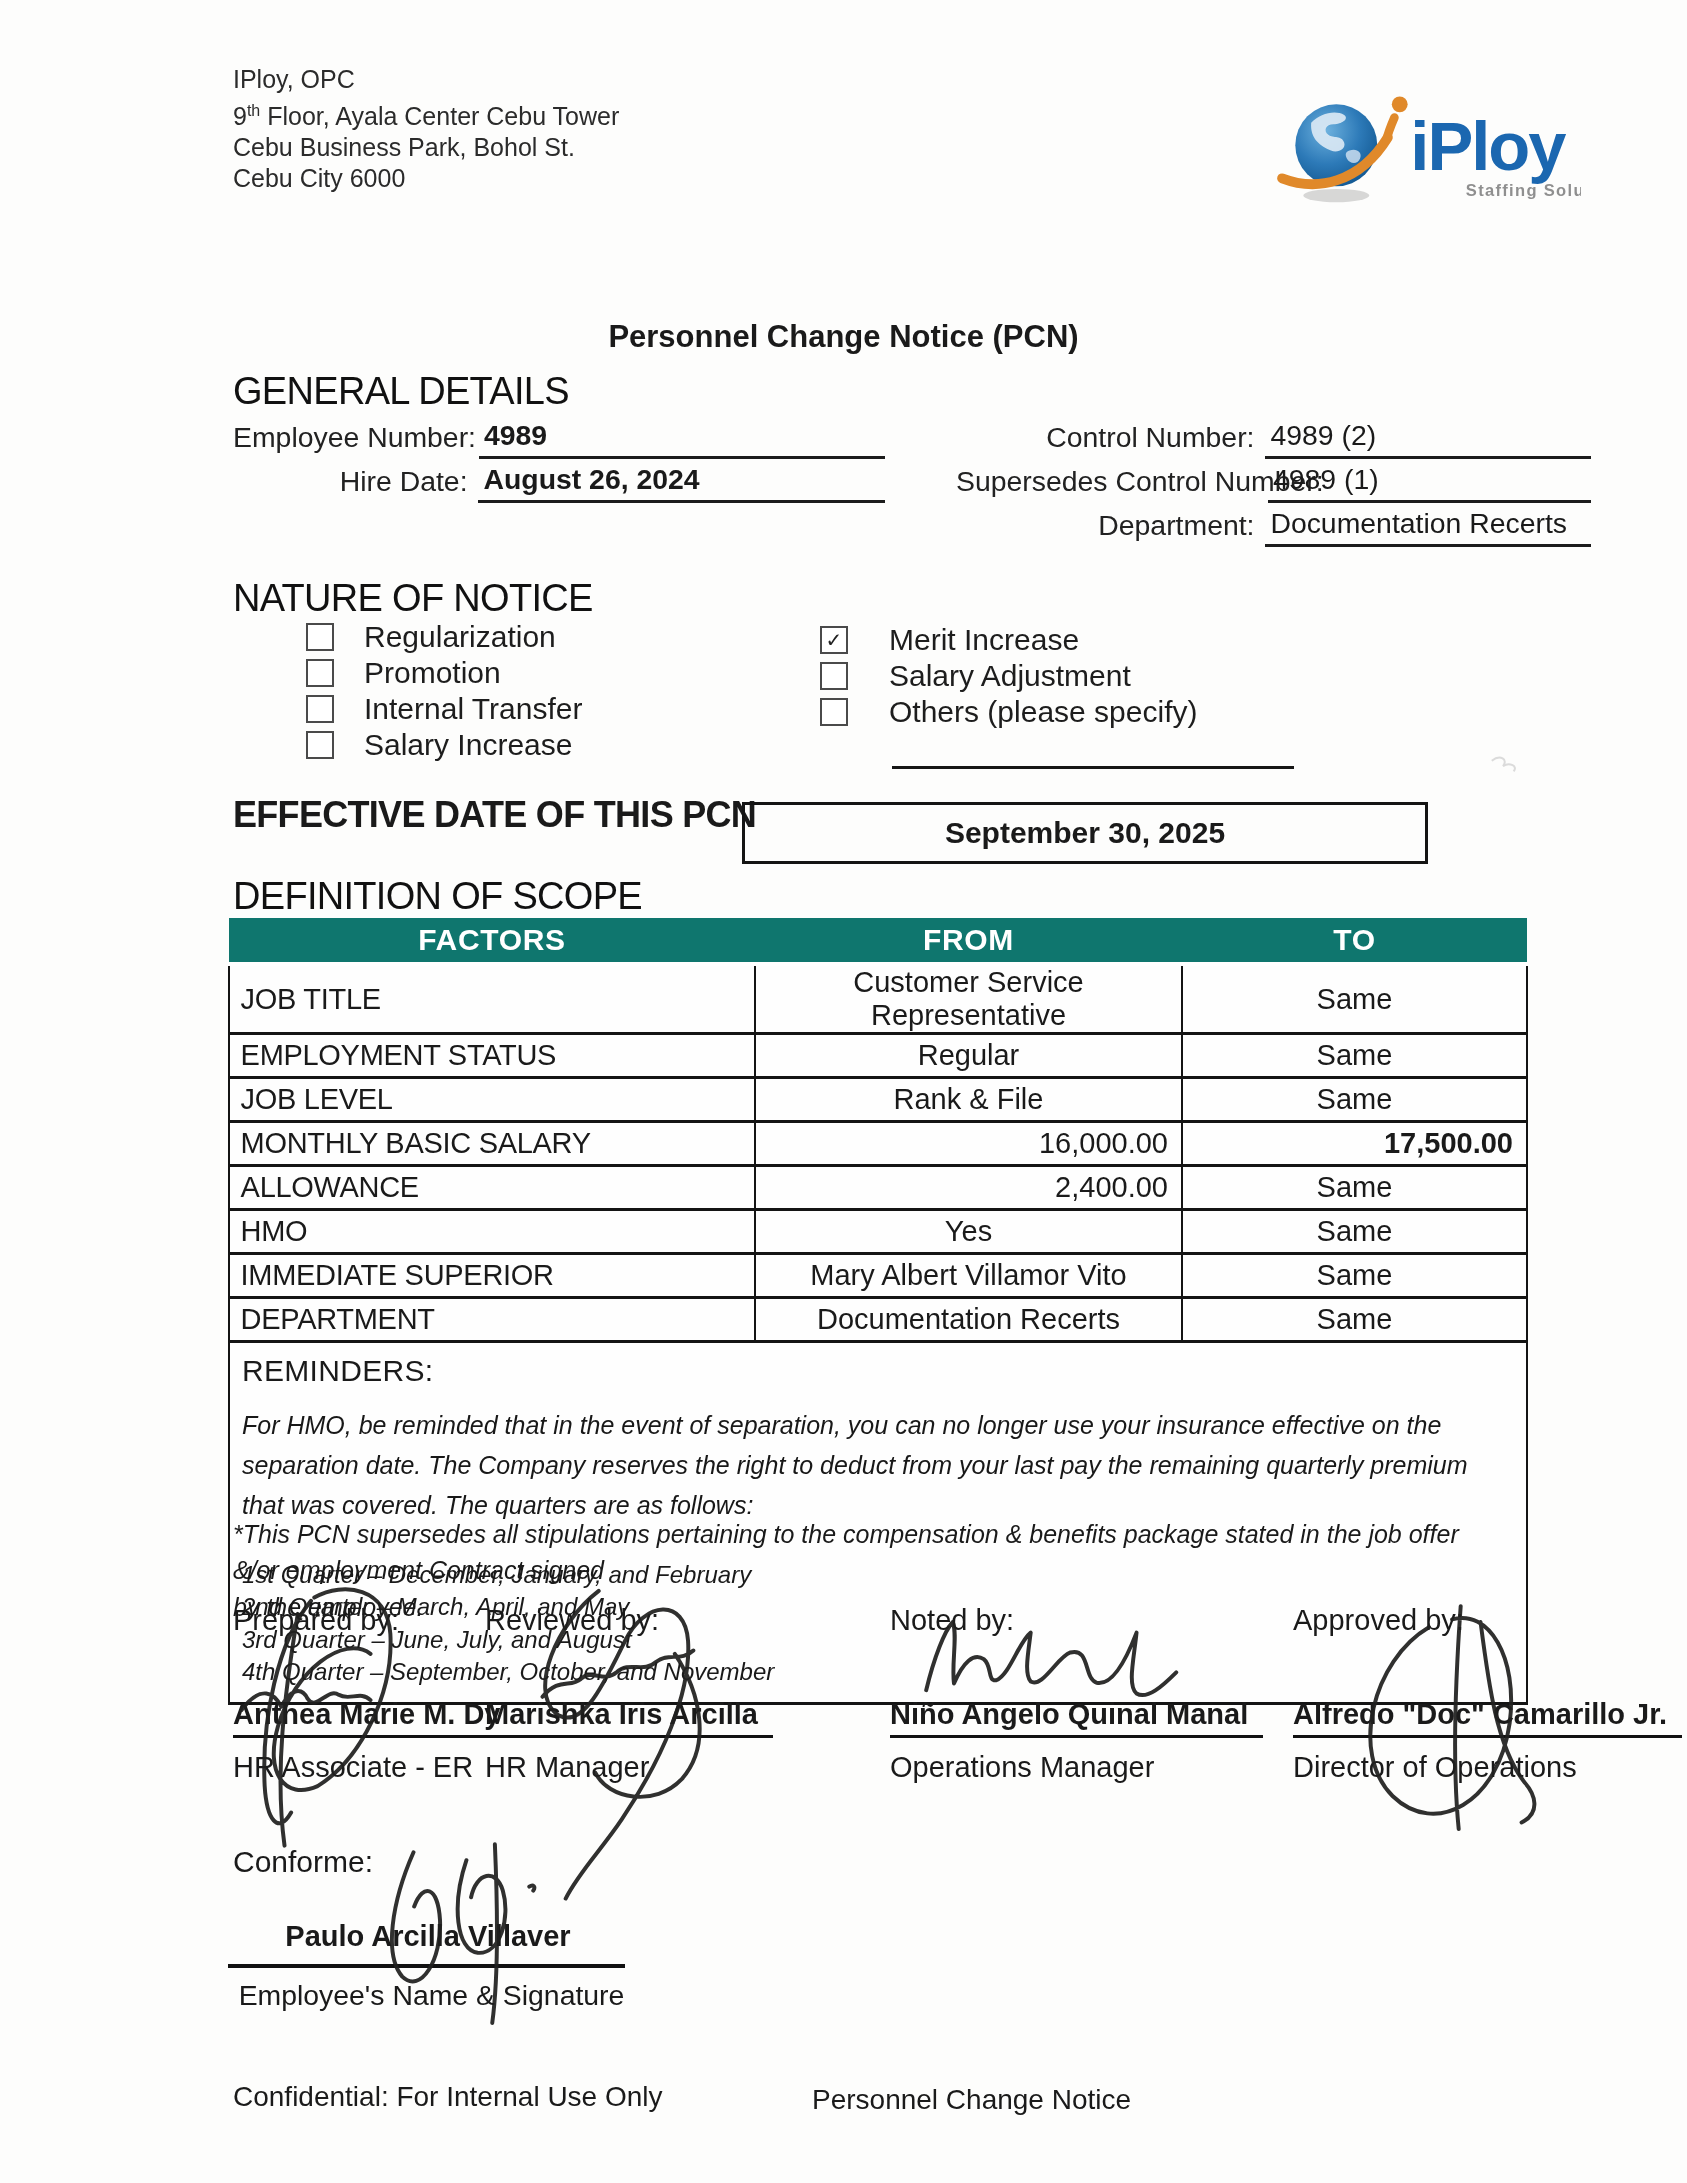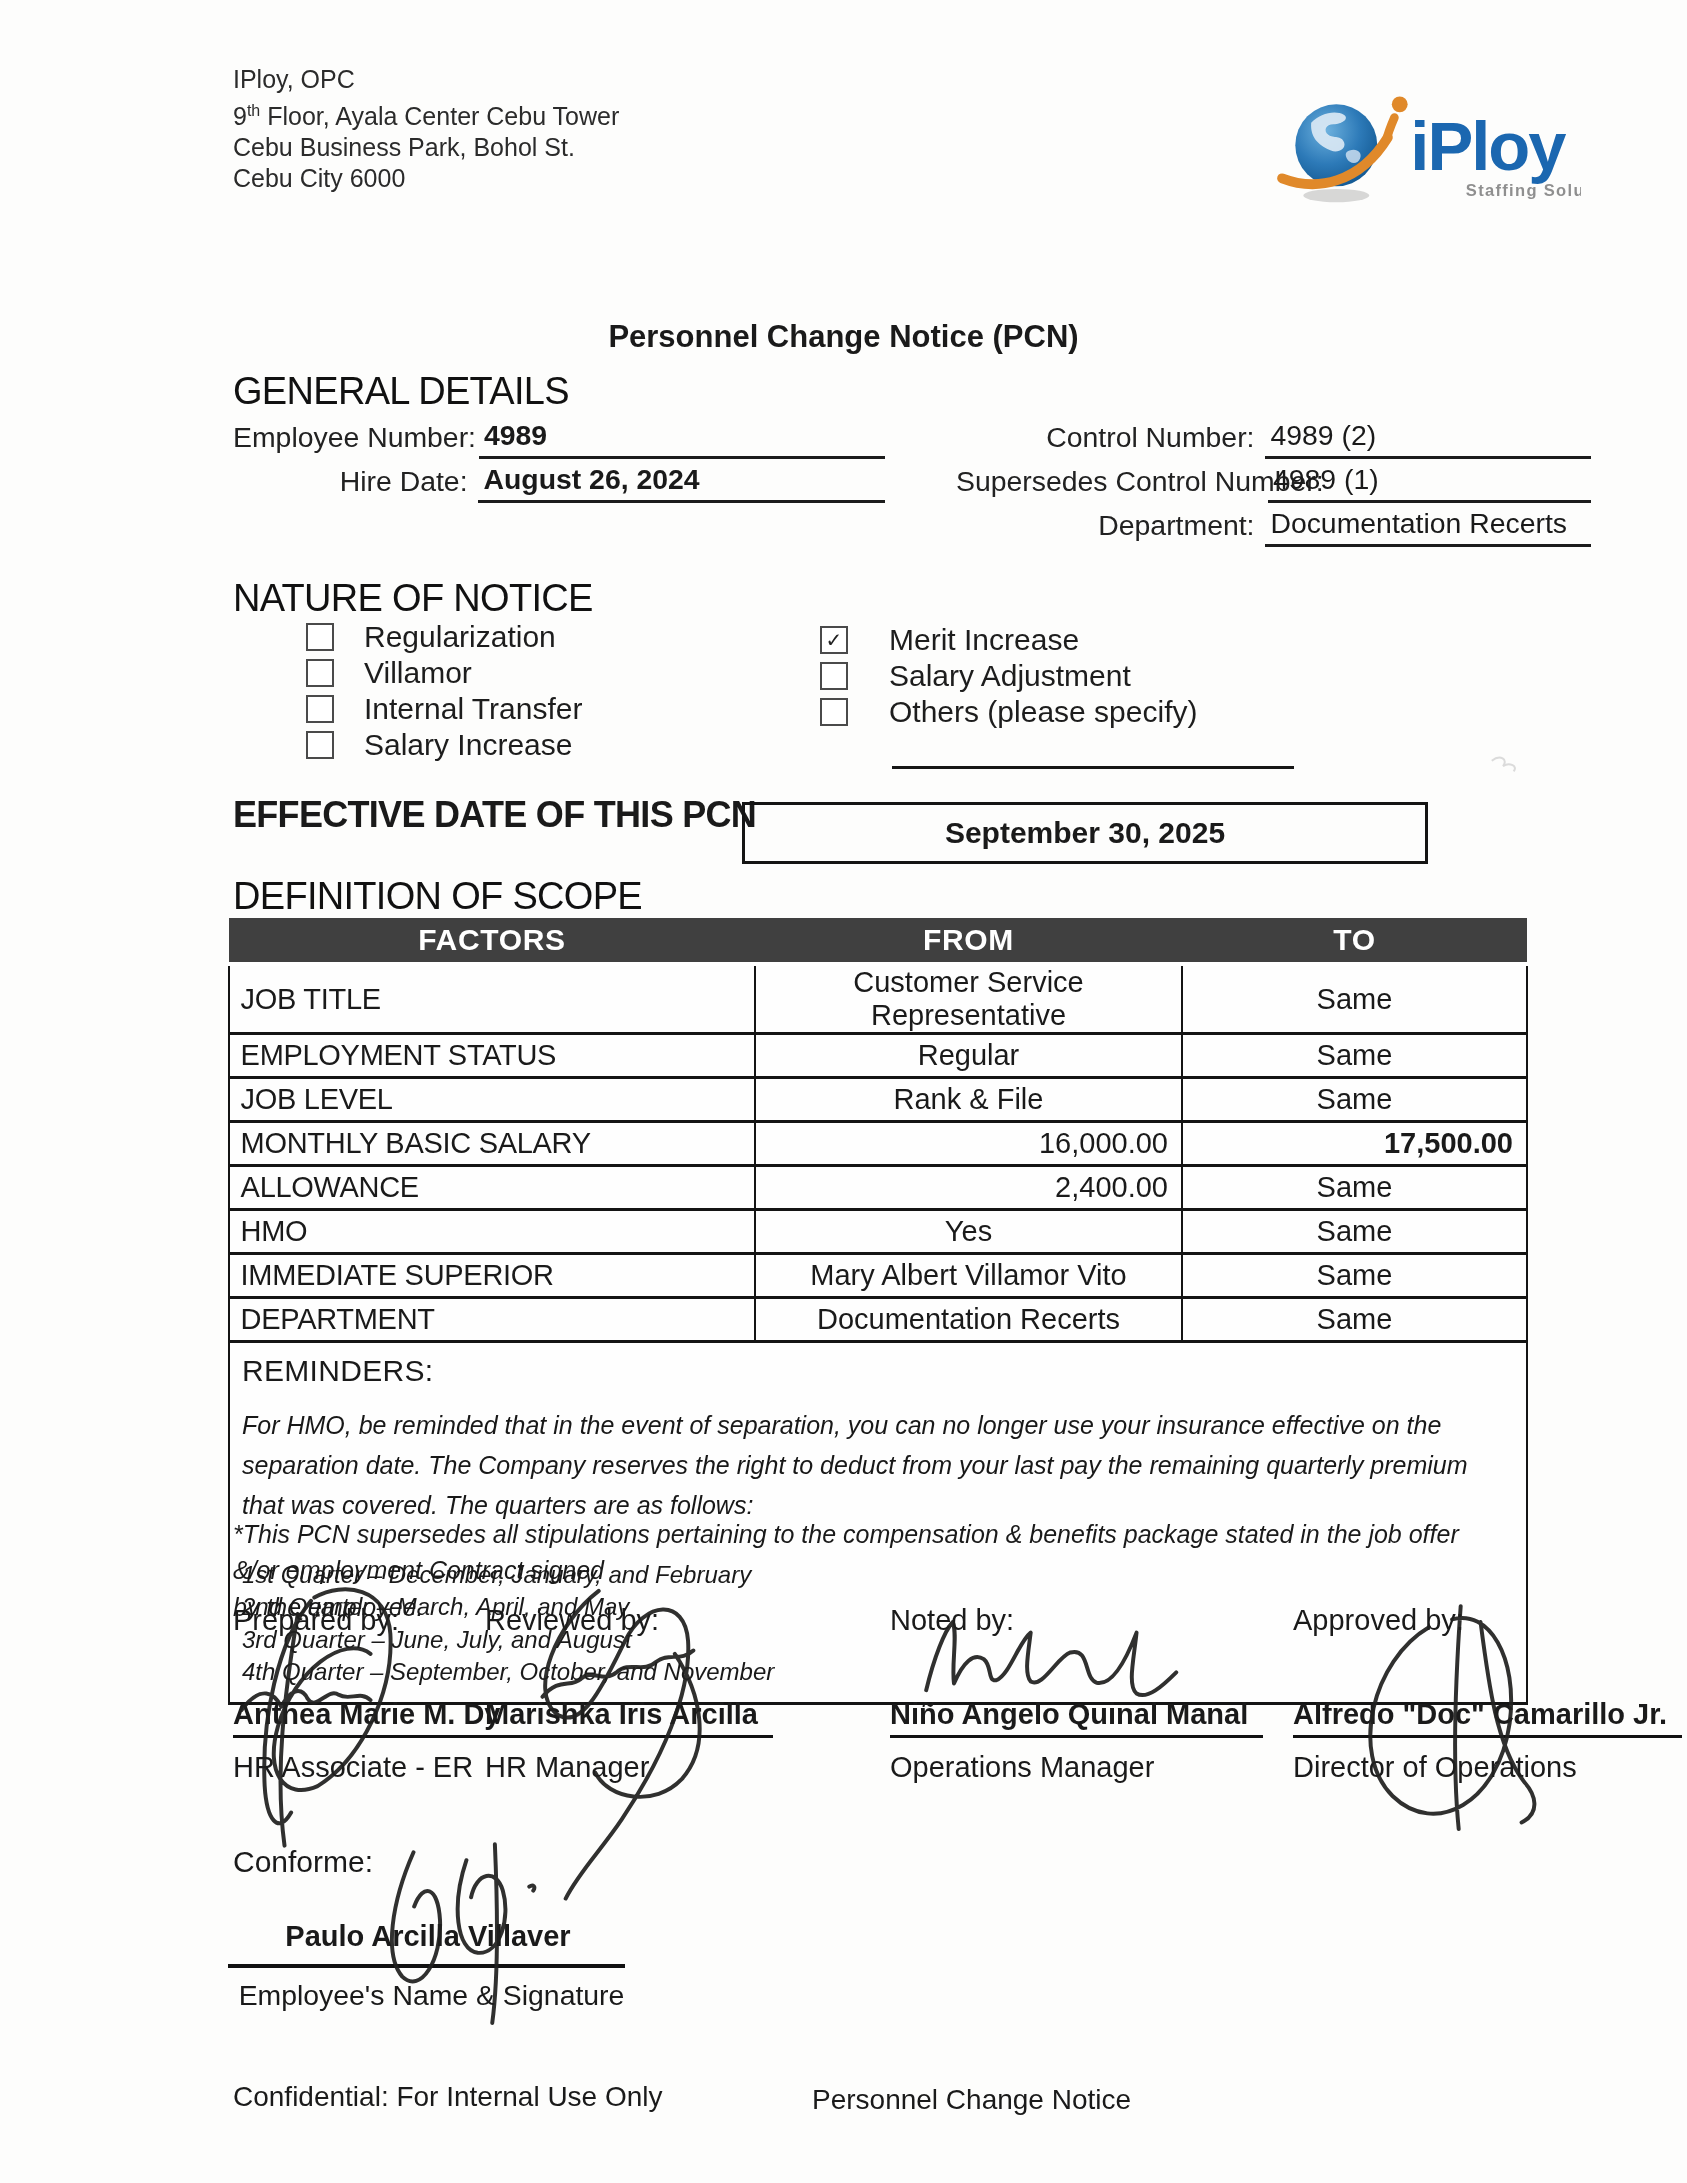--- a/index.html
+++ b/index.html
@@ -166,7 +166,7 @@
       </div>
       <div class="chk-row">
         <span class="chk-box"></span>
-        <span class="chk-label">Villamor</span>
+        <span class="chk-label">Promotion</span>
       </div>
       <div class="chk-row">
         <span class="chk-box"></span>

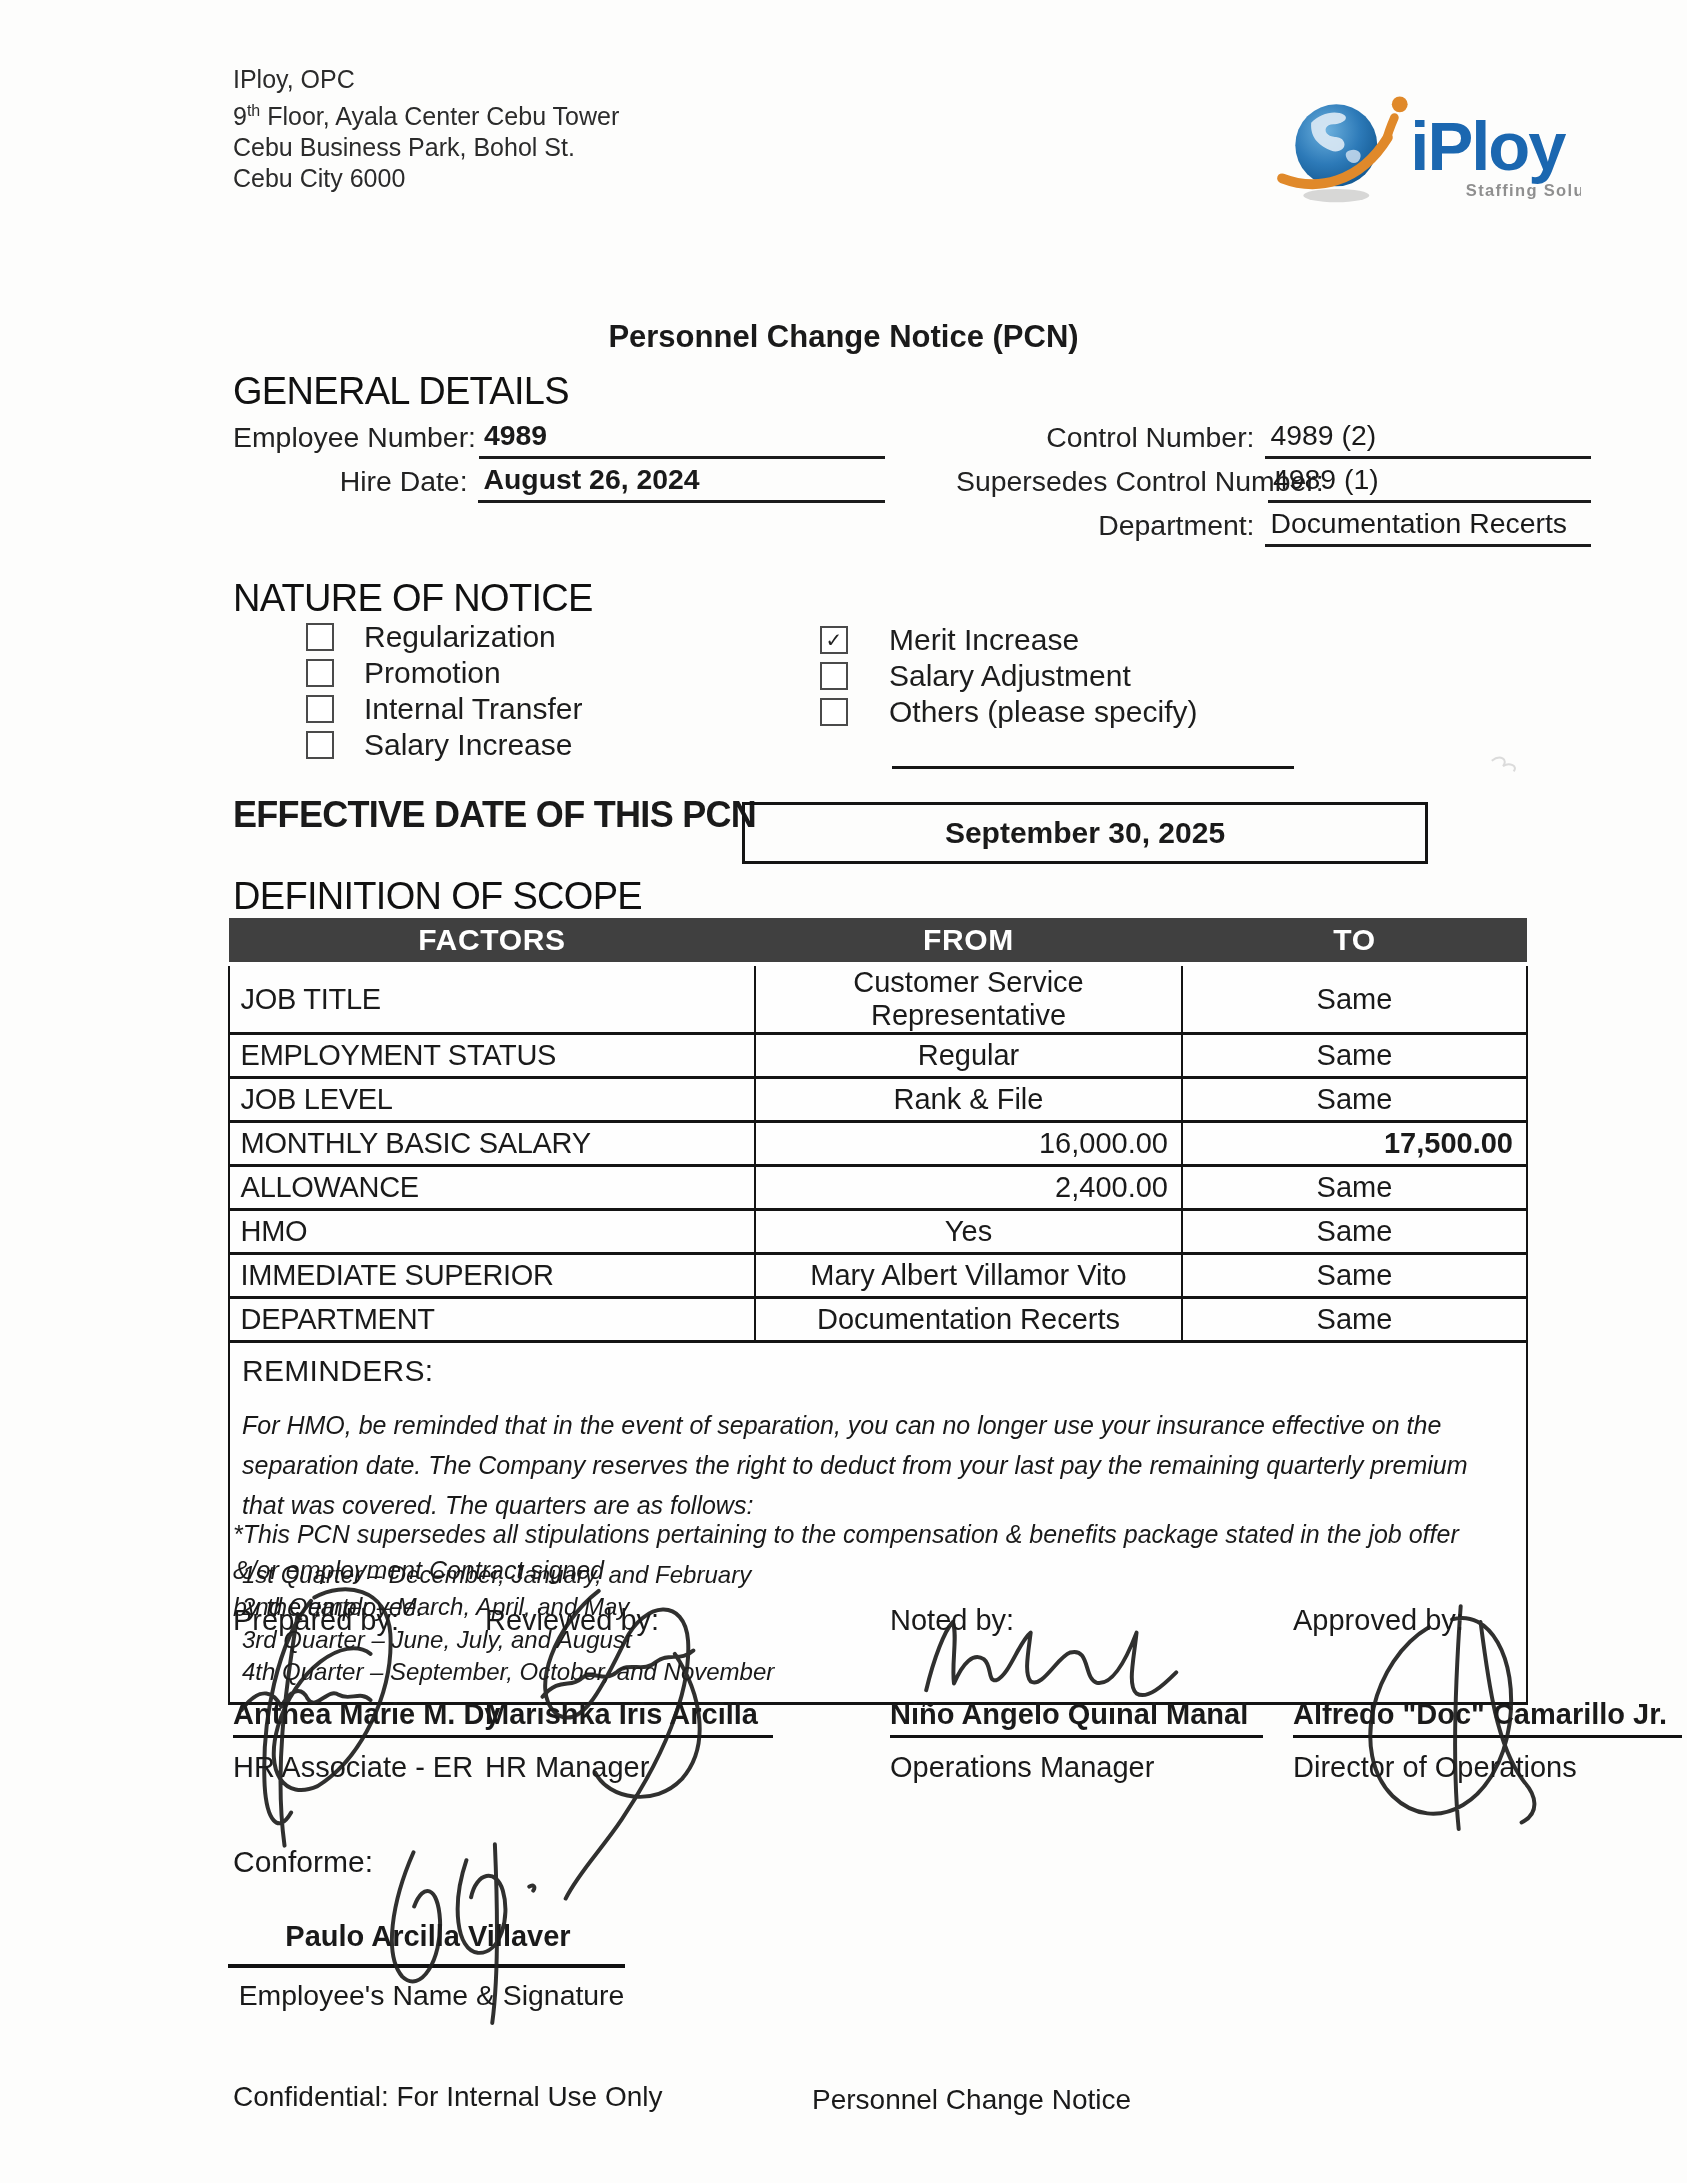--- a/index.html
+++ b/index.html
@@ -56,7 +56,7 @@
   #scope-table{left:228px; top:918px; width:1298px; border-collapse:collapse; table-layout:fixed;}
   #scope-table col.c1{width:526px;} #scope-table col.c2{width:427px;} #scope-table col.c3{width:345px;}
   #scope-table th{
-    background:#404040; color:#fff; font-size:30px; font-weight:bold;
+    background:#0f766e; color:#fff; font-size:30px; font-weight:bold;
     height:42px; text-align:center; border-bottom:4.6px solid #fff; letter-spacing:0.7px;
   }
   #scope-table td{

